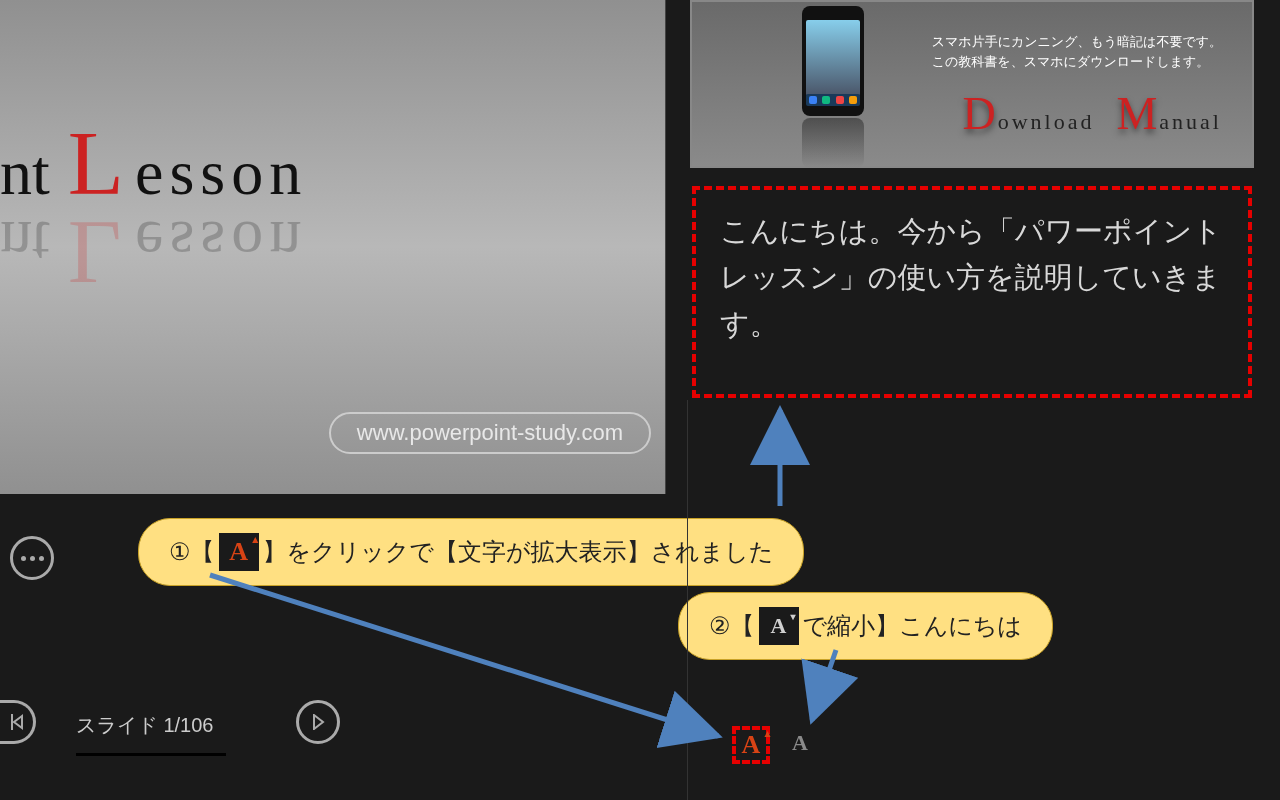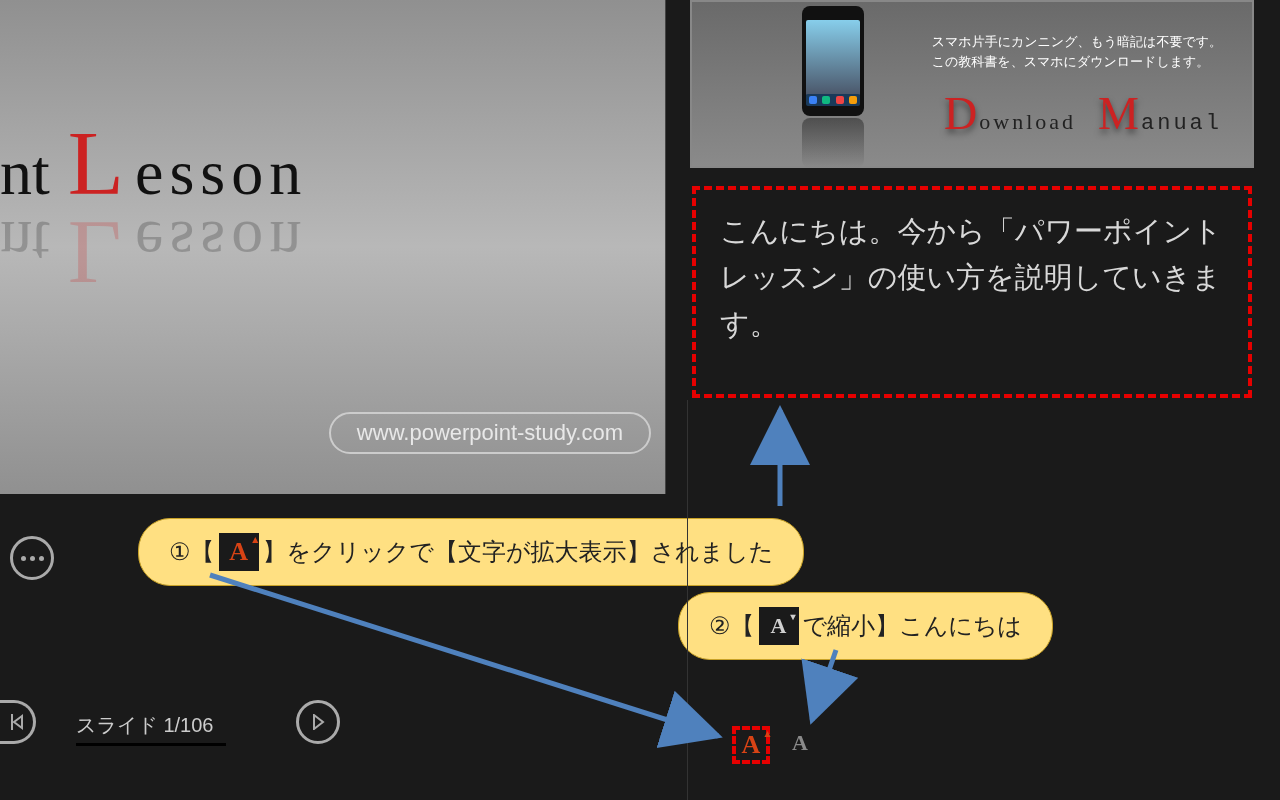--- a/index.html
+++ b/index.html
@@ -31,7 +31,7 @@
     .dl-D { color: #cc2222; font-size: 46px; text-shadow: 0 4px 6px rgba(0,0,0,0.5); }
     .dl-ownload { color: #222; font-size: 22px; margin-left: 2px; letter-spacing: 3px; }
     .dl-M { color: #cc2222; font-size: 46px; margin-left: 22px; text-shadow: 0 4px 6px rgba(0,0,0,0.5); }
-    .dl-anual { color: #222; font-size: 22px; margin-left: 2px; letter-spacing: 3px; font-family: Liberation Mono, monospace; }
+    .dl-anual { color: #222; font-size: 22px; margin-left: 2px; letter-spacing: 3px; }
     
     
     .notes-box { position: absolute; left: 692px; top: 186px; width: 560px; height: 212px; border: 4px dashed #e60000; padding: 18px 24px; }

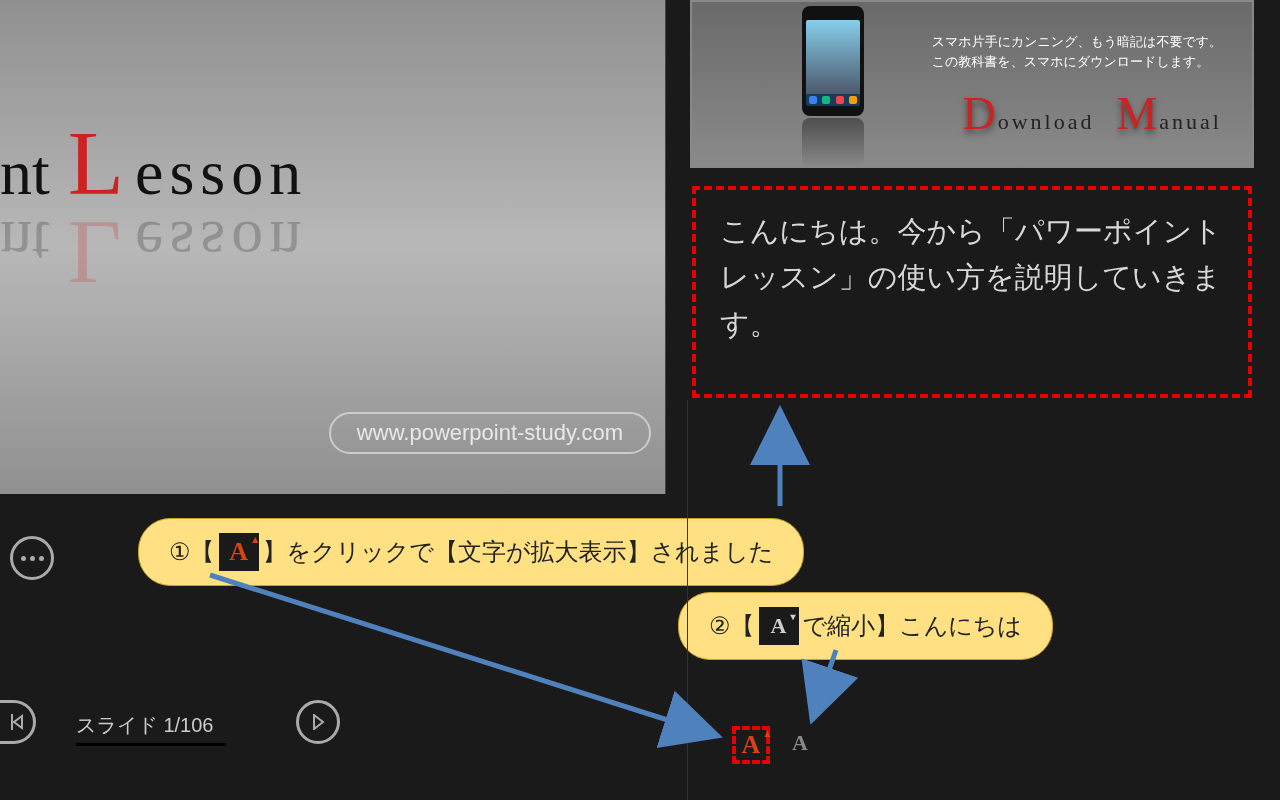--- a/index.html
+++ b/index.html
@@ -56,7 +56,7 @@
     .dot { width: 5px; height: 5px; border-radius: 50%; background: #aaa; }
     
     .slide-counter { position: absolute; left: 76px; top: 712px; color: #ccc; font-size: 20px; }
-    .slide-counter-underline { border-bottom: 3px solid #000; display: inline-block; min-width: 150px; padding-bottom: 4px; }
+    .slide-counter-underline { border-bottom: 3px solid #000; display: inline-block; min-width: 150px; padding-bottom: 14px; }
     
     
     .fs-btn-big { position: absolute; left: 732px; top: 726px; width: 38px; height: 38px; display: flex; align-items: center; justify-content: center; border: 4px dashed #e60000; }

